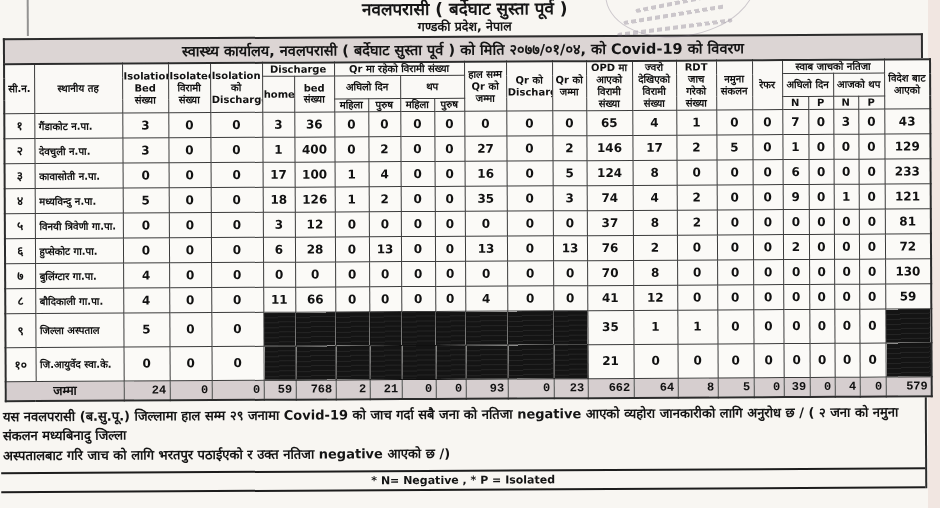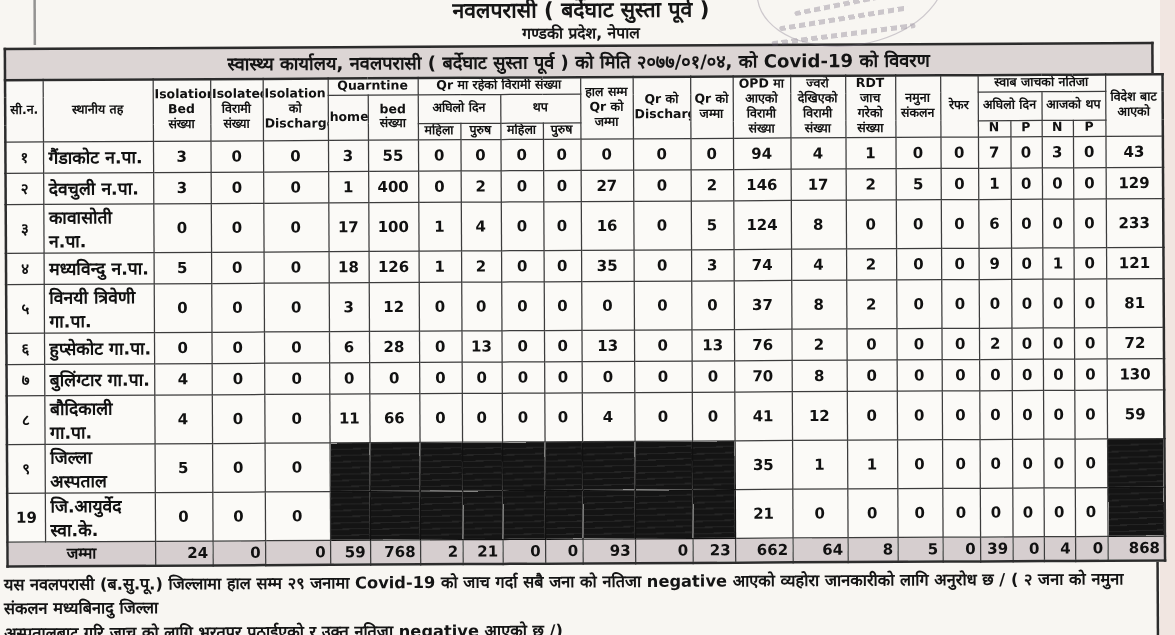--- a/index.html
+++ b/index.html
@@ -110,7 +110,7 @@
           <th rowspan="3">Isolation Bed संख्या</th>
           <th rowspan="3">Isolated विरामी संख्या</th>
           <th rowspan="3">Isolation को Discharge</th>
-          <th colspan="2">Quarntine</th>
+          <th colspan="2">Discharge</th>
           <th colspan="4">Qr मा रहेको विरामी संख्या</th>
           <th rowspan="3">हाल सम्म Qr को जम्मा</th>
           <th rowspan="3">Qr को Discharge</th>

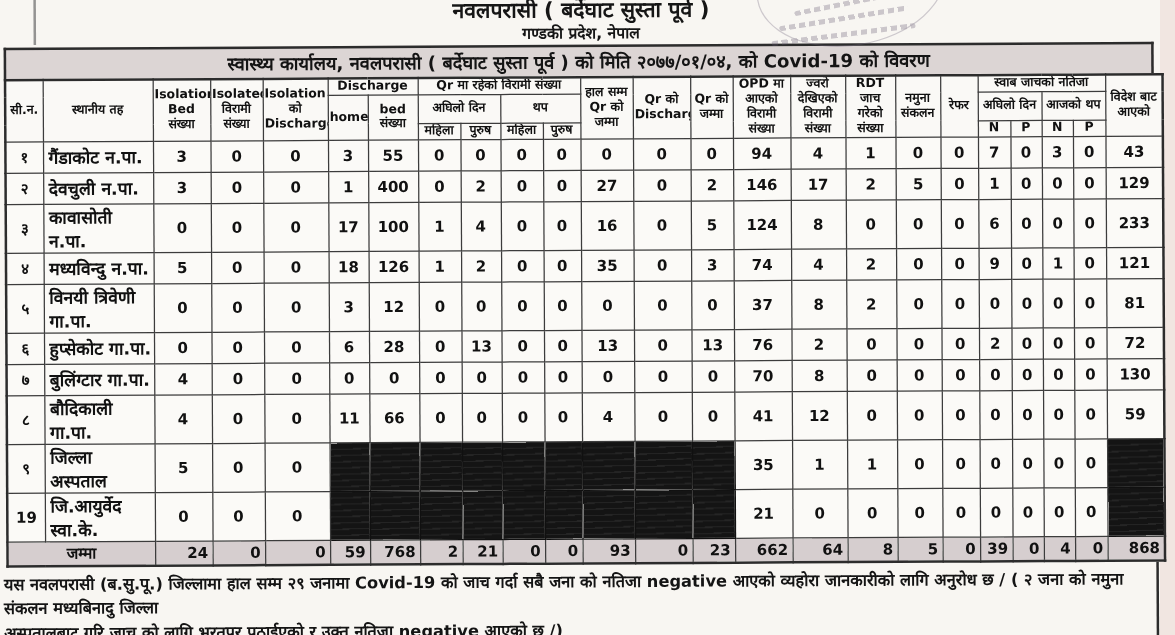--- a/index.html
+++ b/index.html
@@ -38,7 +38,7 @@
         vertical-align:middle;background:#faf9f6;}
   tbody td{font-size:12px;font-weight:600;text-align:center;height:24px;padding:0;}
   td.sn-cell{font-size:12px;}
-  td.name-cell{text-align:left;padding-left:4px;font-size:14px;}
+  td.name-cell{text-align:left;padding-left:4px;font-size:10px;}
   tr.tall td{height:33px;}
   td.redacted{background:#141414;border-color:#101010;
         background-image:repeating-linear-gradient(178deg,rgba(255,255,255,.07) 0 1px,transparent 1px 5px);}

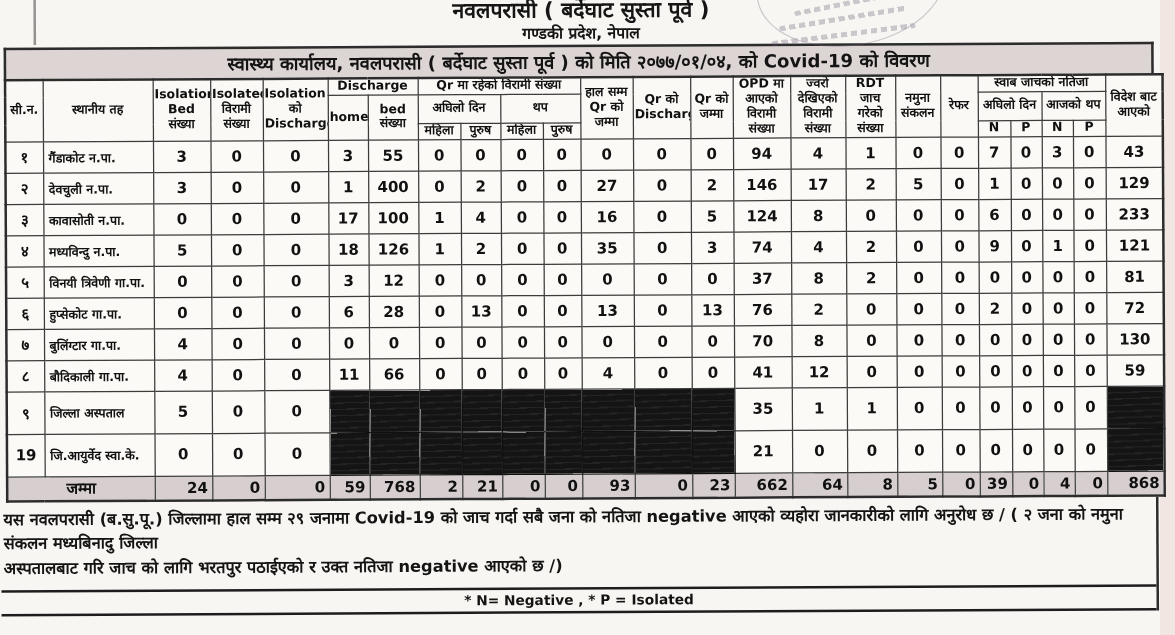--- a/index.html
+++ b/index.html
@@ -150,7 +150,7 @@
             <td class="">0</td>
             <td class="">0</td>
             <td class="">3</td>
-            <td class="">55</td>
+            <td class="">36</td>
             <td class="">0</td>
             <td class="">0</td>
             <td class="">0</td>

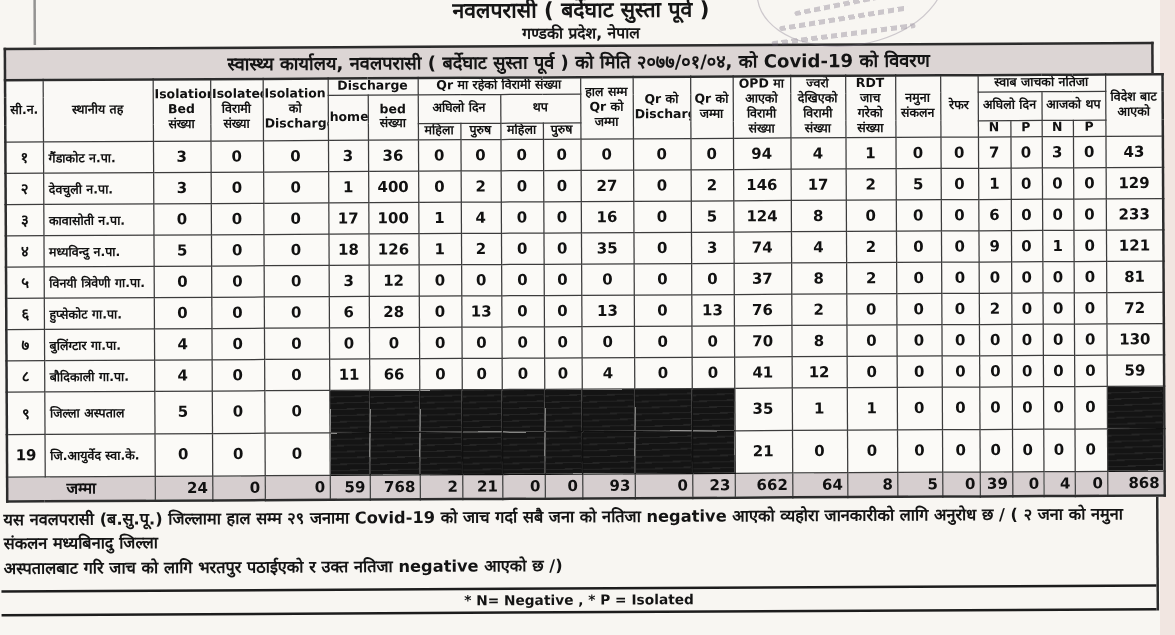--- a/index.html
+++ b/index.html
@@ -158,7 +158,7 @@
             <td class="">0</td>
             <td class="">0</td>
             <td class="">0</td>
-            <td class="">94</td>
+            <td class="">65</td>
             <td class="">4</td>
             <td class="">1</td>
             <td class="">0</td>

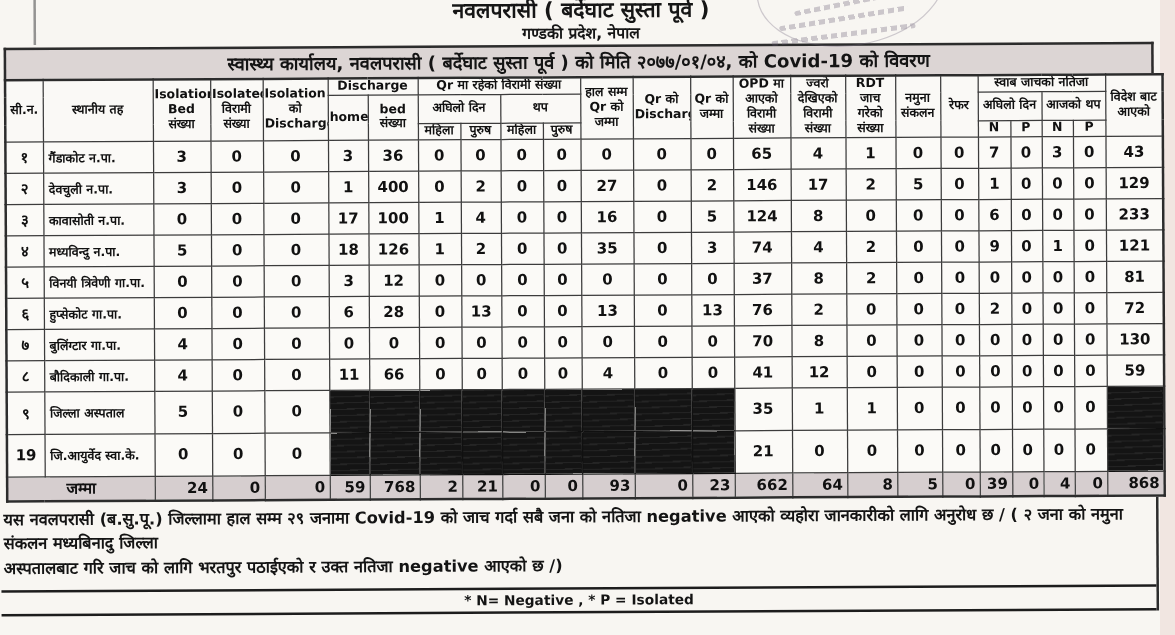--- a/index.html
+++ b/index.html
@@ -378,7 +378,7 @@
             <td class="redacted"></td>
           </tr>
           <tr class="tall">
-            <td class="sn-cell">19</td>
+            <td class="sn-cell">१०</td>
             <td class="name-cell">जि.आयुर्वेद स्वा.के.</td>
             <td class="">0</td>
             <td class="">0</td>

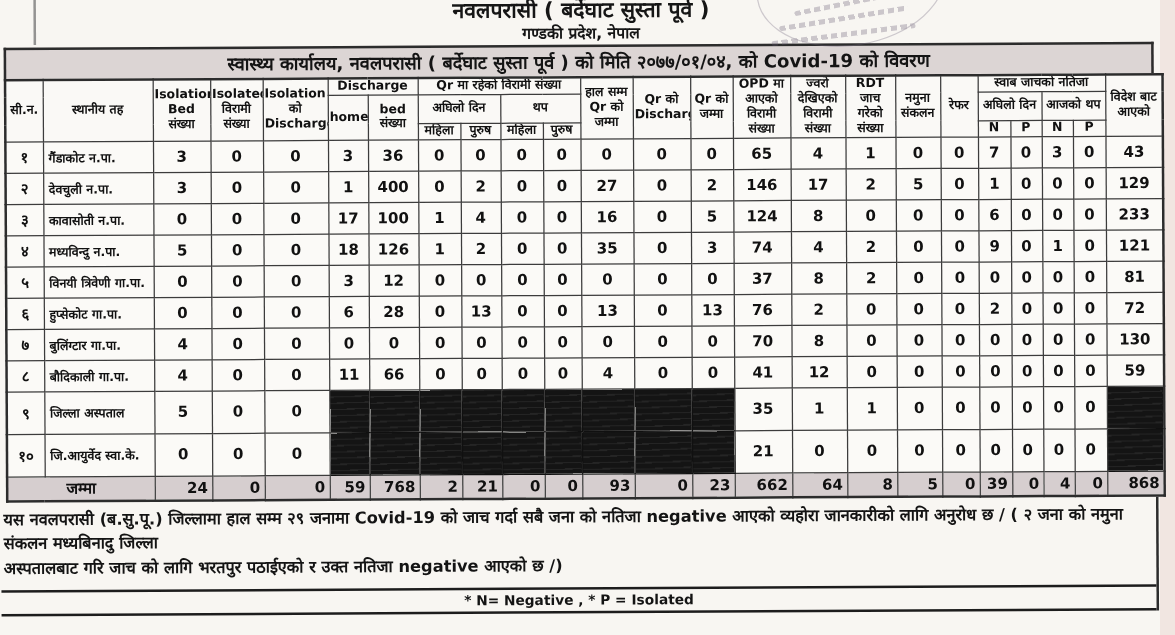--- a/index.html
+++ b/index.html
@@ -43,7 +43,7 @@
   td.redacted{background:#141414;border-color:#101010;
         background-image:repeating-linear-gradient(178deg,rgba(255,255,255,.07) 0 1px,transparent 1px 5px);}
   tfoot td{background:#d6cecf;font-weight:bold;font-size:12px;text-align:right;
-        padding:0 3px 0 0;height:18px;}
+        padding:0 3px 0 0;height:18px;font-family:Liberation Mono, monospace;}
   tfoot td.total-label{text-align:center;font-size:12.5px;padding:0;}
   
   .lower-frame{width:926px;margin-left:0;border-right:2px solid #2c2c2c;box-sizing:border-box;}

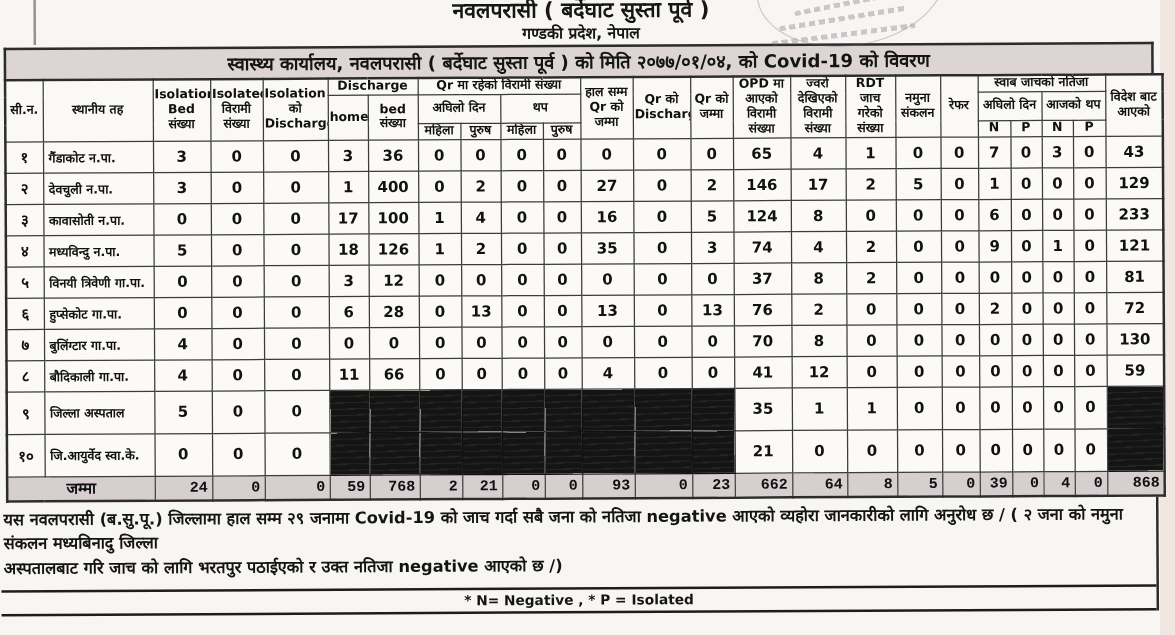--- a/index.html
+++ b/index.html
@@ -428,7 +428,7 @@
             <td>0</td>
             <td>4</td>
             <td>0</td>
-            <td>868</td>
+            <td>579</td>
           </tr>
       </tfoot>
     </table>

